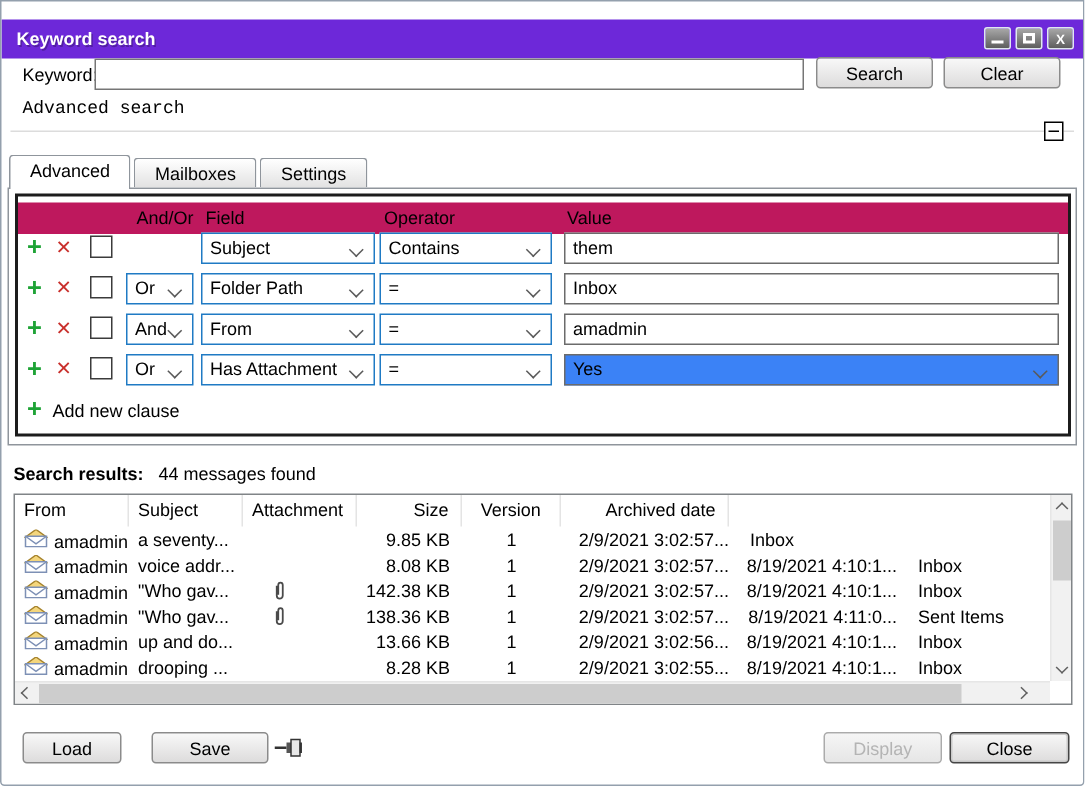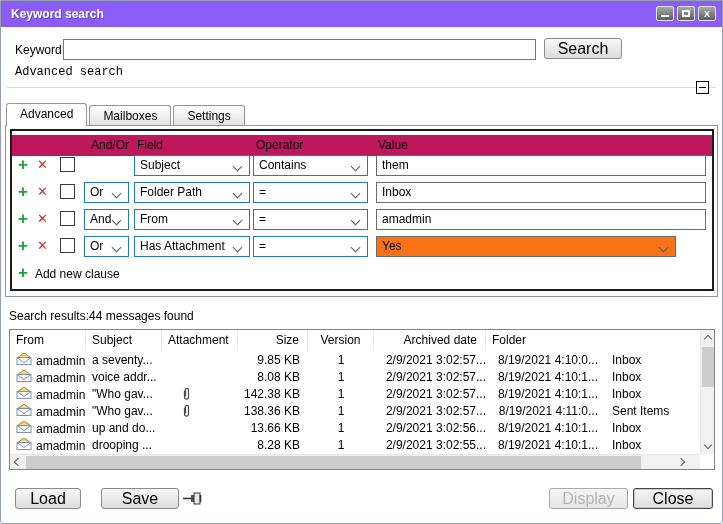--- a/index.html
+++ b/index.html
@@ -9,7 +9,7 @@
             border:1px solid #94a0ad; border-radius:0 0 3px 3px; overflow:hidden; }
 
   
-  .titlebar { position:absolute; left:0; top:0; width:100%; height:26px; background:#8b5cf6; }
+  .titlebar { position:absolute; left:0; top:12px; width:100%; height:26px; background:#6d28d9; }
   .title { position:absolute; left:10px; top:0; line-height:26px; color:#fff; font-weight:bold; font-size:12px; text-shadow:1px 1px 0 rgba(0,0,0,.25); }
   .winbtns { position:absolute; right:6px; top:5px; display:flex; gap:3px; }
   .winbtn { width:18px; height:15px; background:linear-gradient(180deg,#a8a8a8,#5e5e5e);

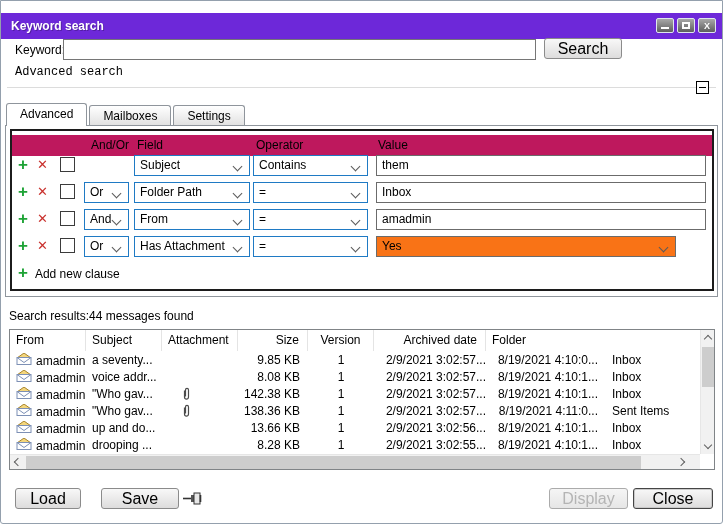--- a/index.html
+++ b/index.html
@@ -22,7 +22,7 @@
   .kw-label { position:absolute; left:14px; top:42px; }
   .kw-input { position:absolute; left:62px; top:38px; width:473px; height:21px; border:1px solid #767676; background:#fff; padding:0 4px; font:inherit; }
   .btn { position:absolute; height:21px; background:linear-gradient(180deg,#f8f8f8,#dddcdc);
-         border:1px solid #8b8b8b; border-radius:3px; font:inherit; font-size:16px; cursor:pointer; }
+         border:1px solid #8b8b8b; border-radius:3px; font:inherit; font-size:12px; cursor:pointer; }
   #btn-search { left:543px; top:37px; width:78px; }
   #btn-clear  { left:628px; top:37px; width:78px; }
   .adv-label { position:absolute; left:14px; top:64px;font-family:Liberation Mono, monospace; }

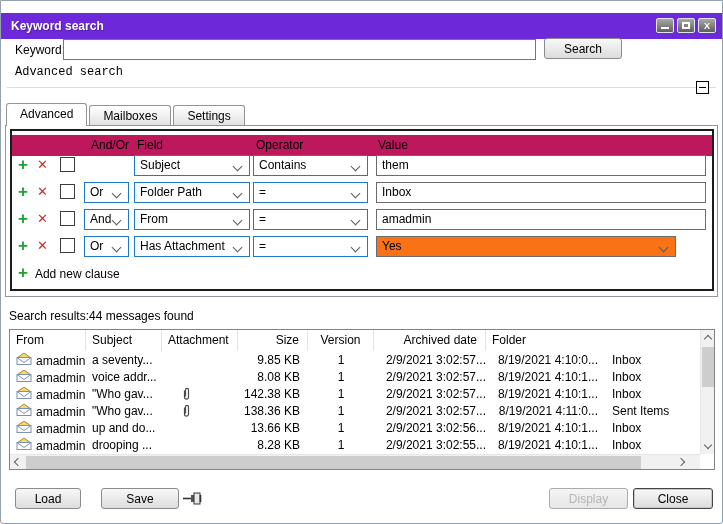--- a/index.html
+++ b/index.html
@@ -122,6 +122,7 @@
   <span class="kw-label">Keyword:</span>
   <input class="kw-input" value="" placeholder="" style="">
   <button class="btn" id="btn-search">Search</button>
+  <button class="btn" id="btn-clear">Clear</button>
 
   <span class="adv-label">Advanced search</span>
   <div class="sep"></div>

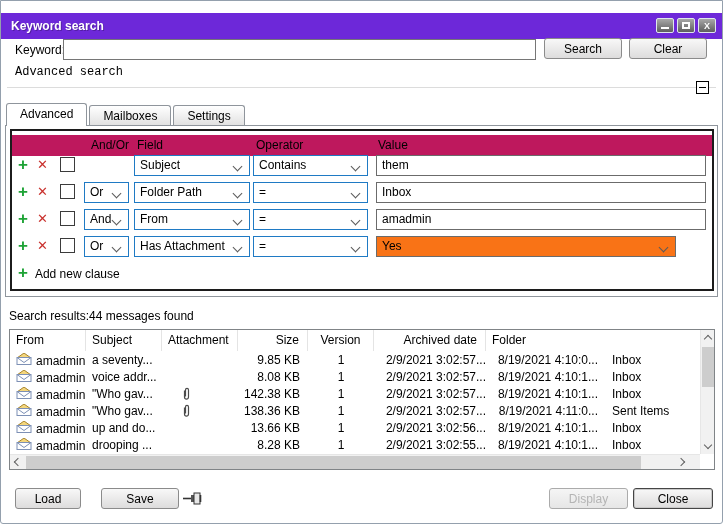--- a/index.html
+++ b/index.html
@@ -58,7 +58,7 @@
   .co-field { left:122px; width:116px; }
   .co-oper  { left:241px; width:115px; }
   .val-input { position:absolute; left:364px; top:3px; width:330px; height:21px; border:1px solid #6b6b6b; background:#fff; padding:2px 5px 0; white-space:nowrap; overflow:hidden; }
-  .val-combo { left:364px; width:300px; background:#f97316; border:1px solid #6b6b6b; }
+  .val-combo { left:364px; width:330px; background:#3b82f6; border:1px solid #6b6b6b; }
   .add-clause { position:absolute; left:6px; top:133px; height:20px; cursor:pointer; }
   .add-clause .icon-plus { position:static; float:left; margin-right:7px; }
   .add-clause span.lbl { float:left; margin-top:3px; }

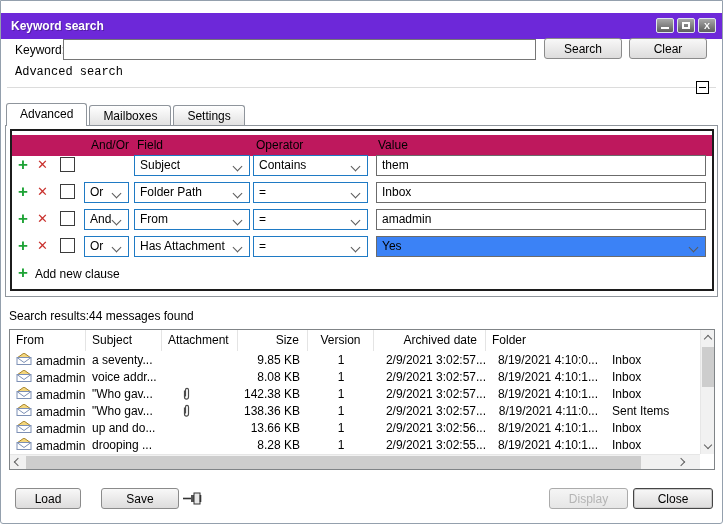--- a/index.html
+++ b/index.html
@@ -65,7 +65,7 @@
 
   
   .res-label { position:absolute; left:8px; top:308px; }
-  .res-label b { font-weight:normal; }
+  .res-label b { font-weight:bold; margin-right:10px; }
   .res-table { position:absolute; left:8px; top:328px; width:706px; height:141px; border:1px solid #808487; background:#fff; }
   .res-header { position:absolute; left:0; top:0; height:21px; width:690px; display:flex; }
   .rh { height:21px; padding-top:3px; border-right:1px solid #e4e4e4; }

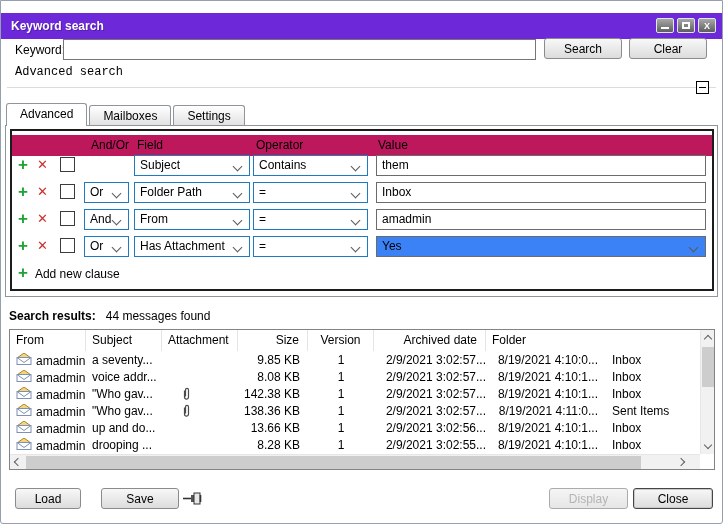--- a/index.html
+++ b/index.html
@@ -200,7 +200,6 @@
       <div class="rh c-size">Size</div>
       <div class="rh c-ver">Version</div>
       <div class="rh c-arch">Archived date</div>
-      <div class="rh c-fold">Folder</div>
     </div>
     <div id="result-rows">
         <div class="rrow" style="top: 22px;">

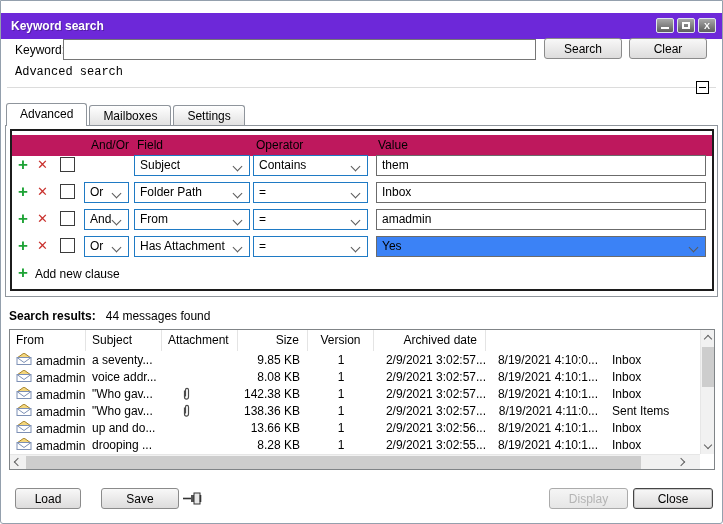--- a/index.html
+++ b/index.html
@@ -216,7 +216,6 @@
           <div class="rc c-size">9.85 KB</div>
           <div class="rc c-ver">1</div>
           <div class="rc c-recv">2/9/2021 3:02:57...</div>
-          <div class="rc c-arch">8/19/2021 4:10:0...</div>
           <div class="rc c-fold">Inbox</div>
         </div>
         <div class="rrow" style="top: 39px;">

